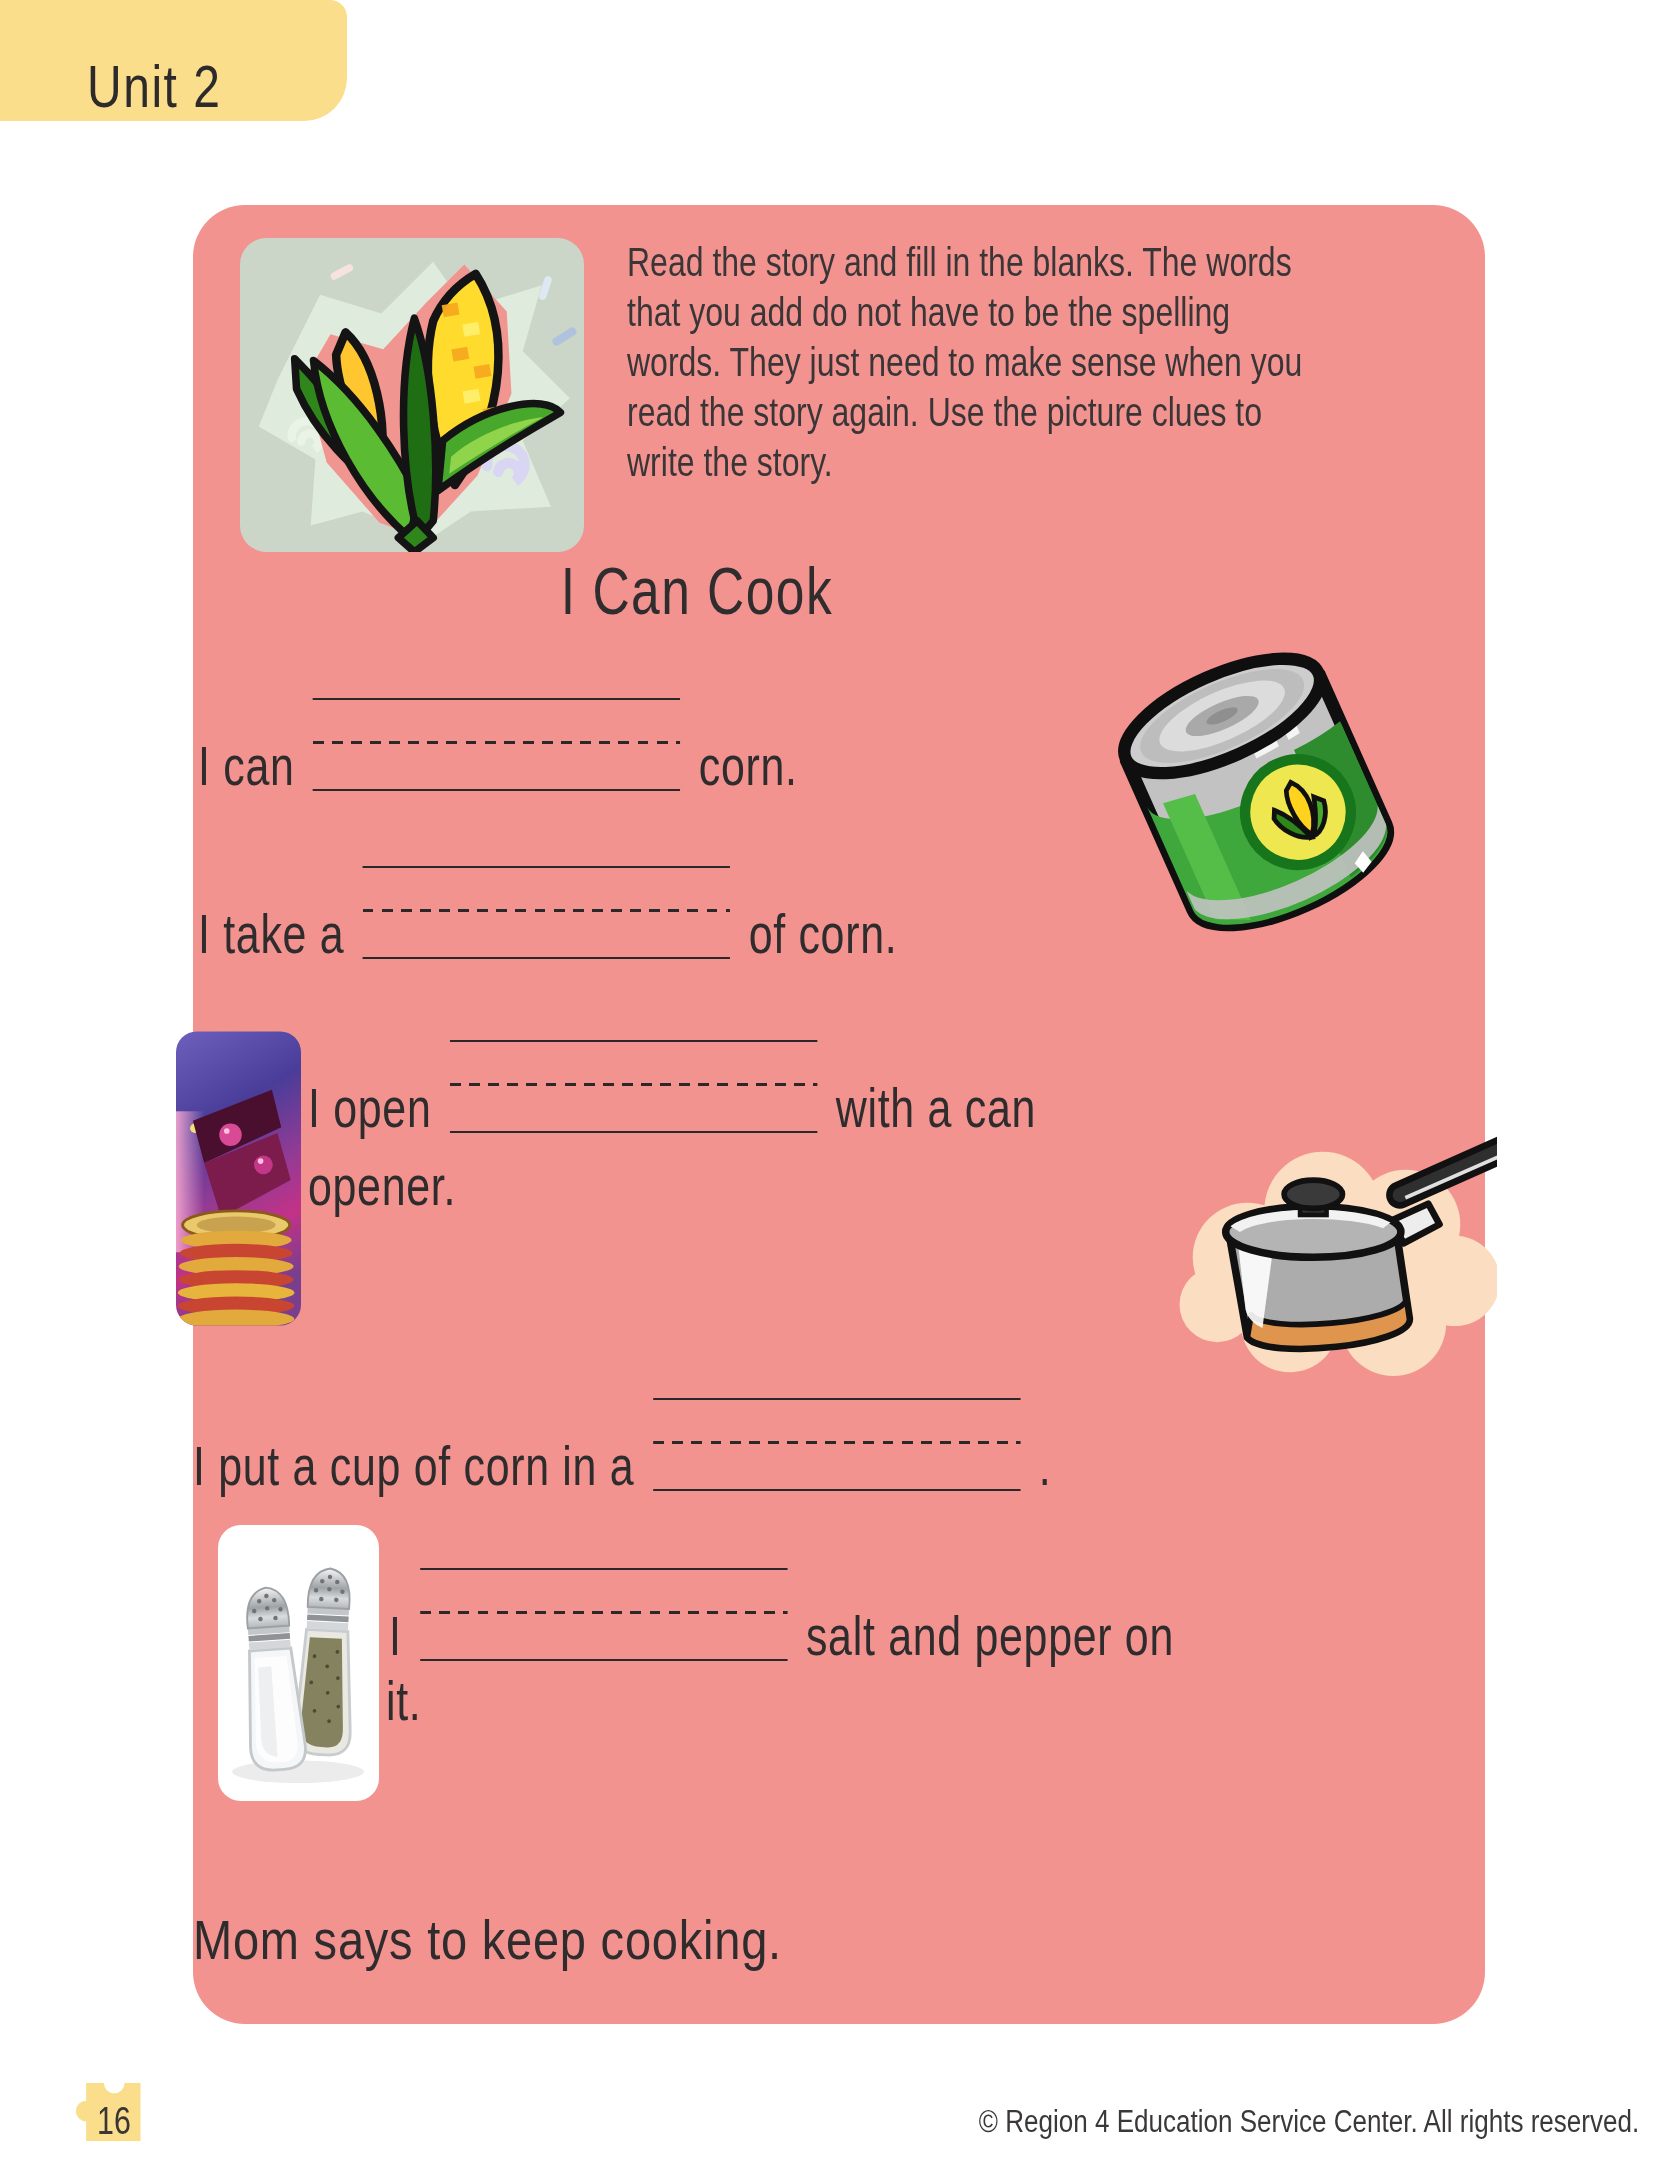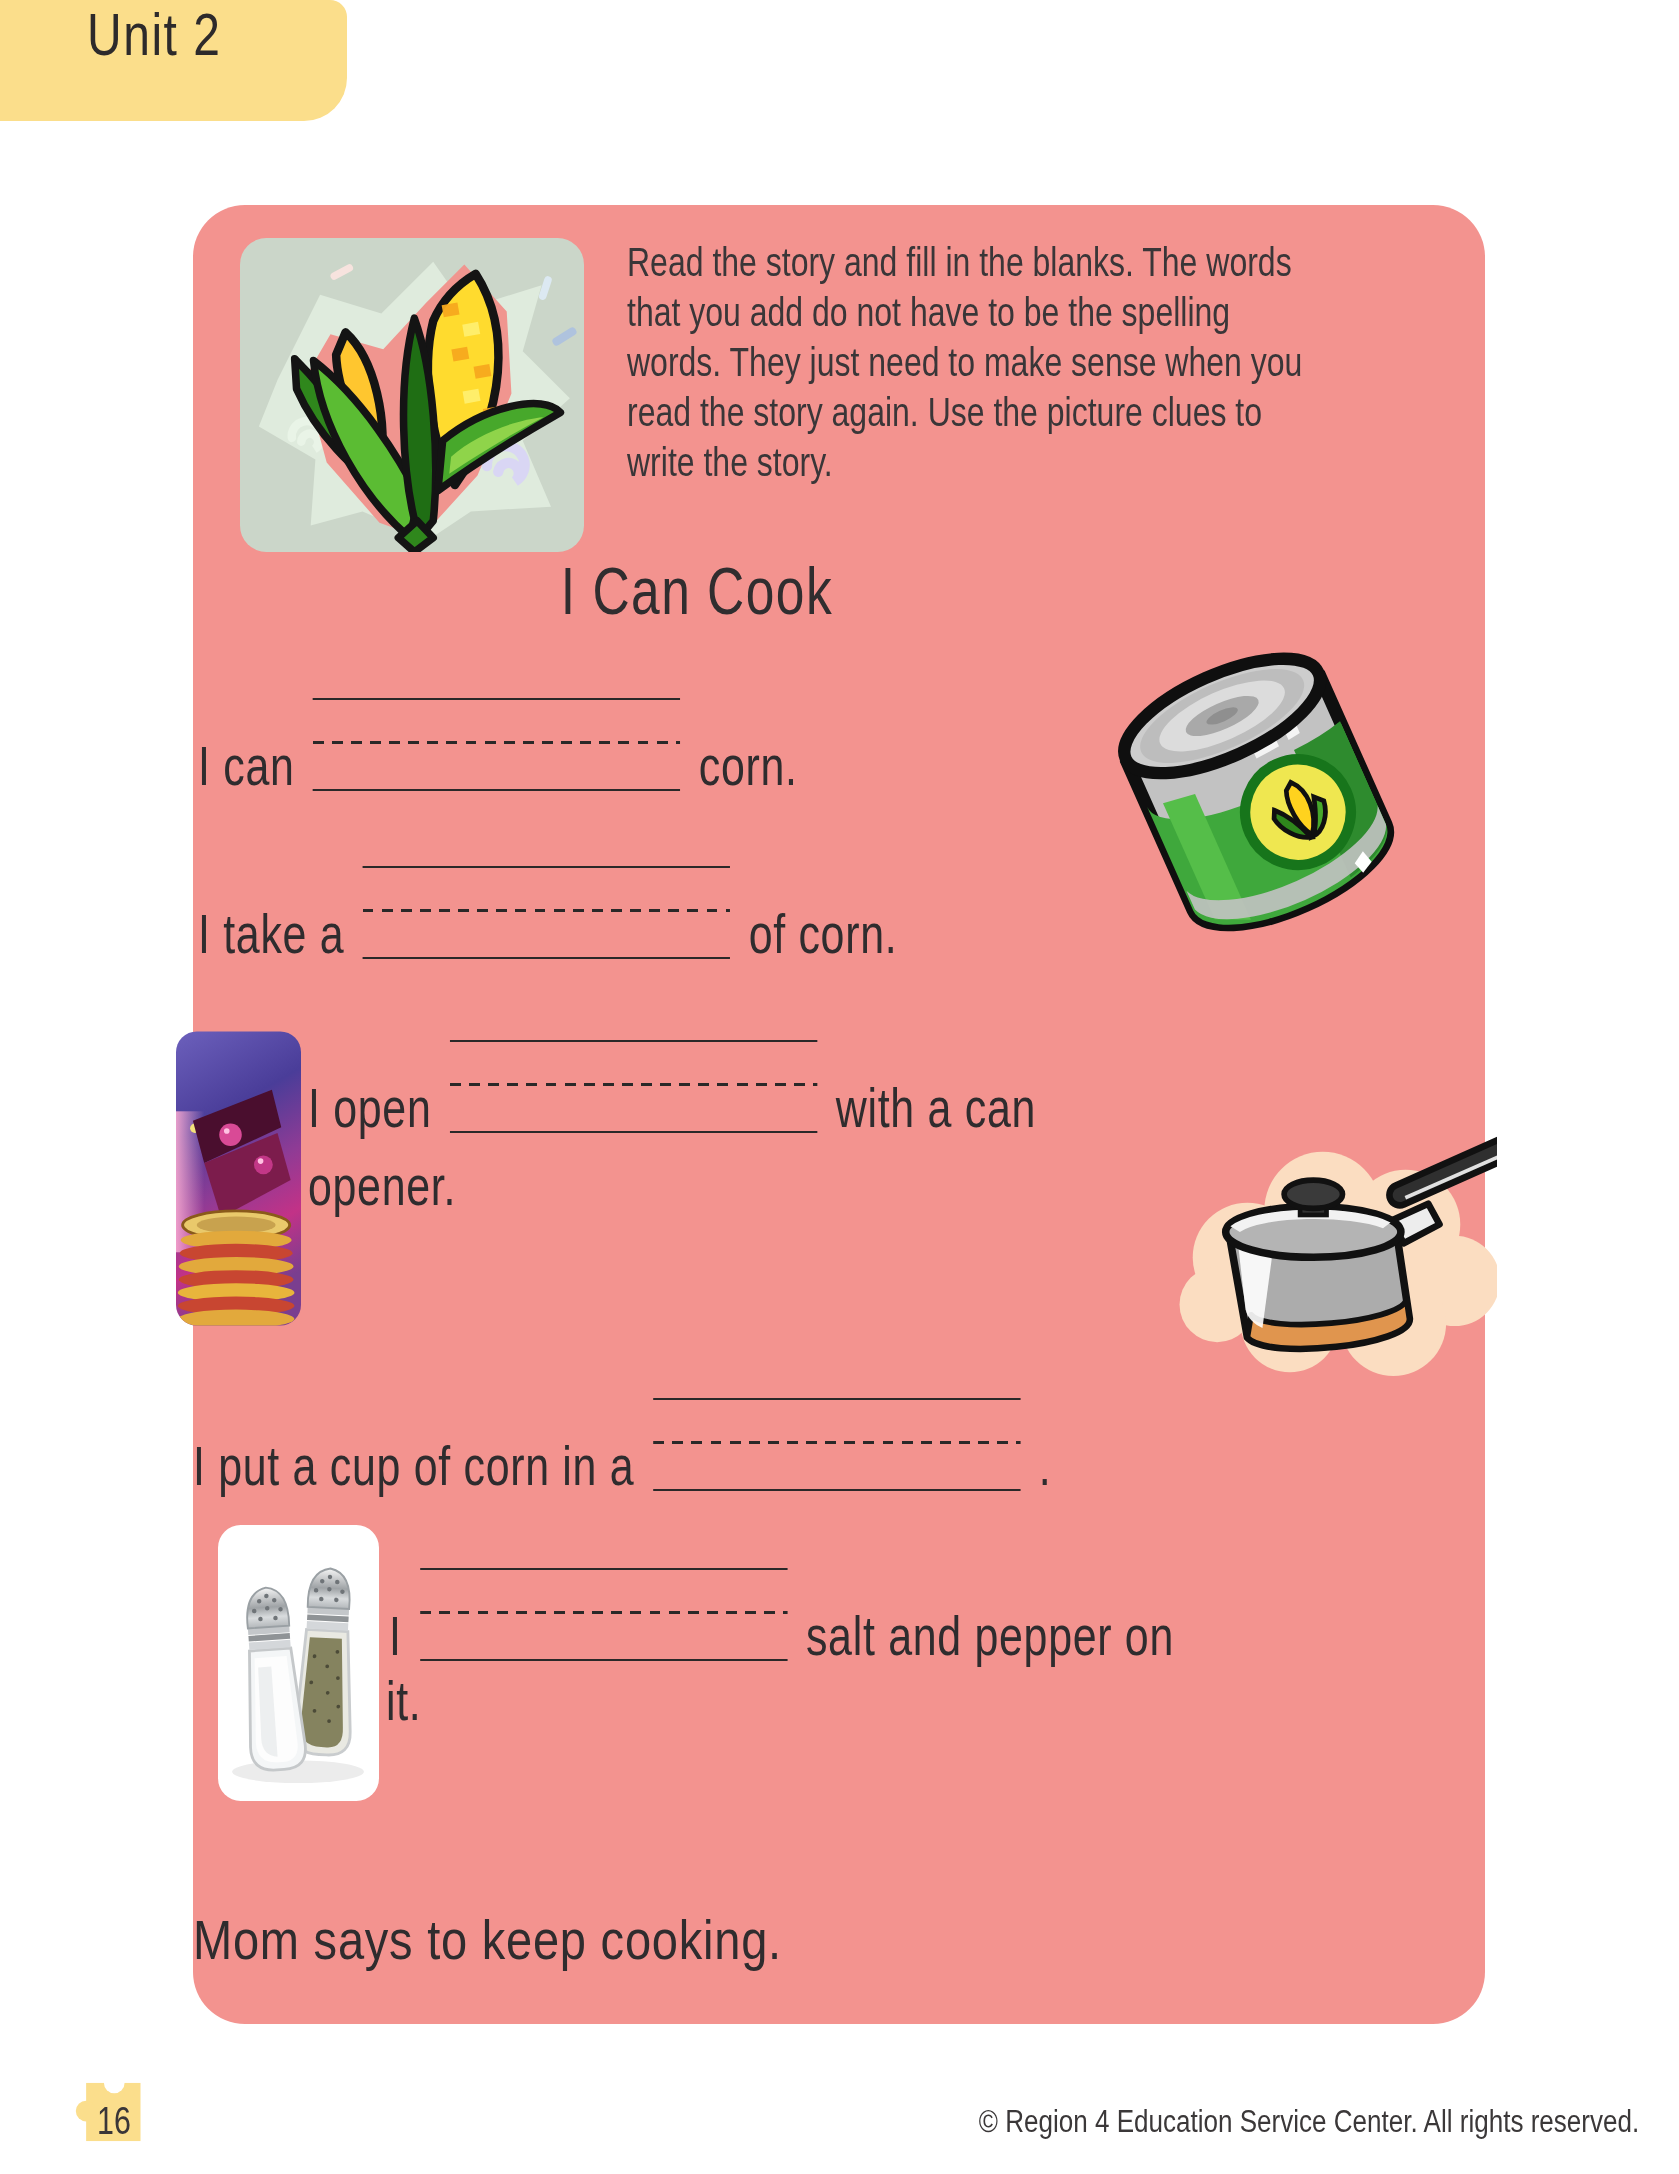--- a/index.html
+++ b/index.html
@@ -9,7 +9,7 @@
 
   
   .unit-tab{left:0;top:0;width:347px;height:121px;background:#FBDE8B;
-            border-radius:0 17px 43px 0;display:flex;align-items:flex-start;}
+            border-radius:0 17px 43px 0;display:flex;align-items:flex-end;}
   .unit-tab .lbl{font-size:60px;font-weight:300;letter-spacing:1.9px;color:#2d2a2b;
                  margin-left:87px;white-space:nowrap;transform:scaleX(0.8);transform-origin:0 50%;}
 

